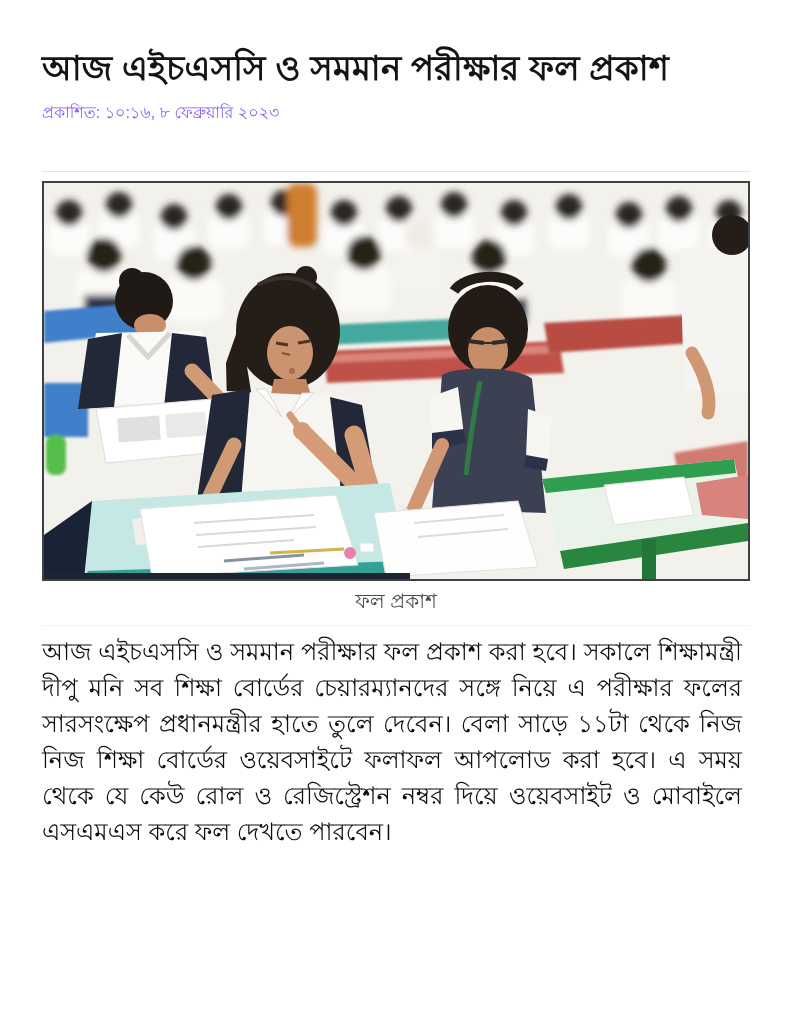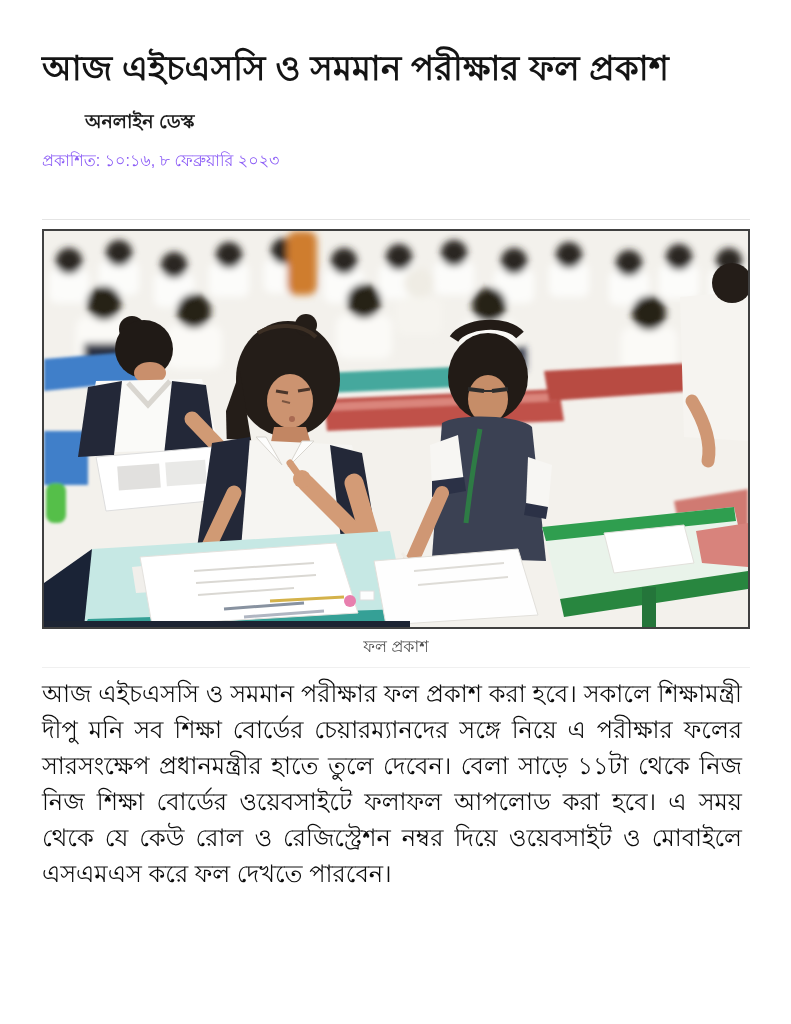--- a/index.html
+++ b/index.html
@@ -41,7 +41,6 @@
 
   <h1 class="headline">আজ এইচএসসি ও সমমান পরীক্ষার ফল প্রকাশ</h1>
 
-  <div class="byline">অনলাইন ডেস্ক</div>
 
   <div class="published">প্রকাশিত: ১০:১৬, ৮ ফেব্রুয়ারি ২০২৩</div>
 

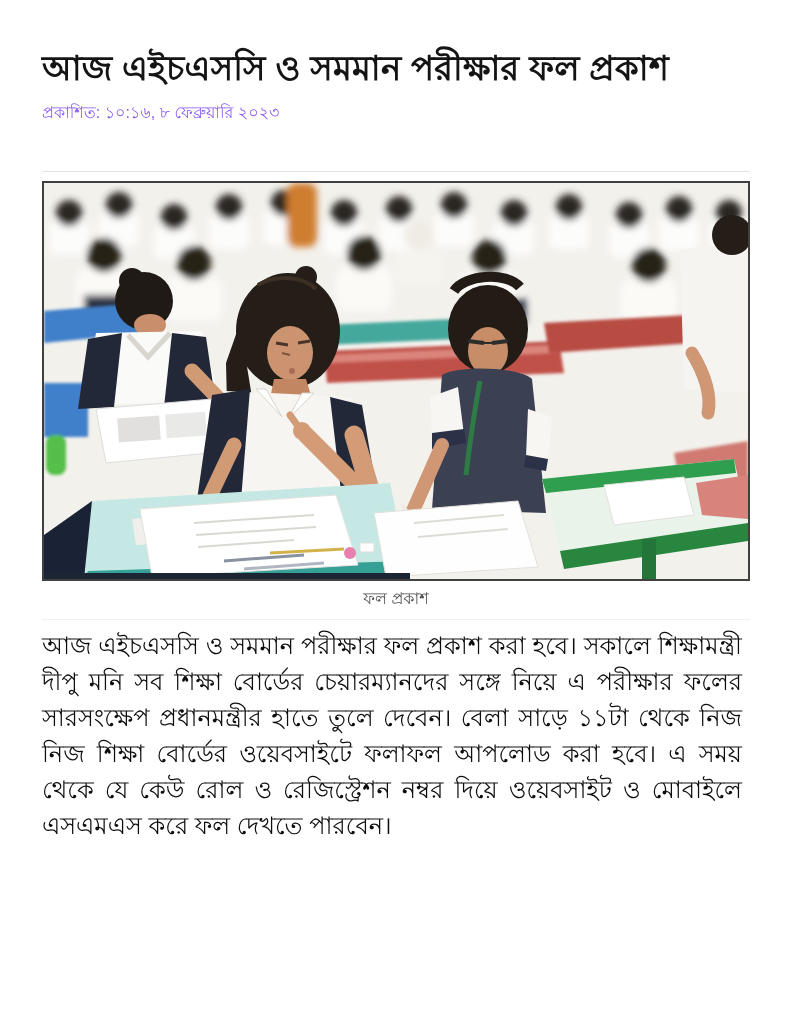--- a/index.html
+++ b/index.html
@@ -26,7 +26,7 @@
   }
   .photo-frame svg{display:block;width:704px;height:396px;}
   .caption{
-    margin-top:5px;text-align:center;font-size:16px;color:#4c4c4c;
+    margin-top:5px;text-align:center;font-size:20px;color:#4c4c4c;
   }
   .rule-caption{margin-top:6px;border:0;border-top:1px solid #f0f0f0;height:0;}
   .body-text{

